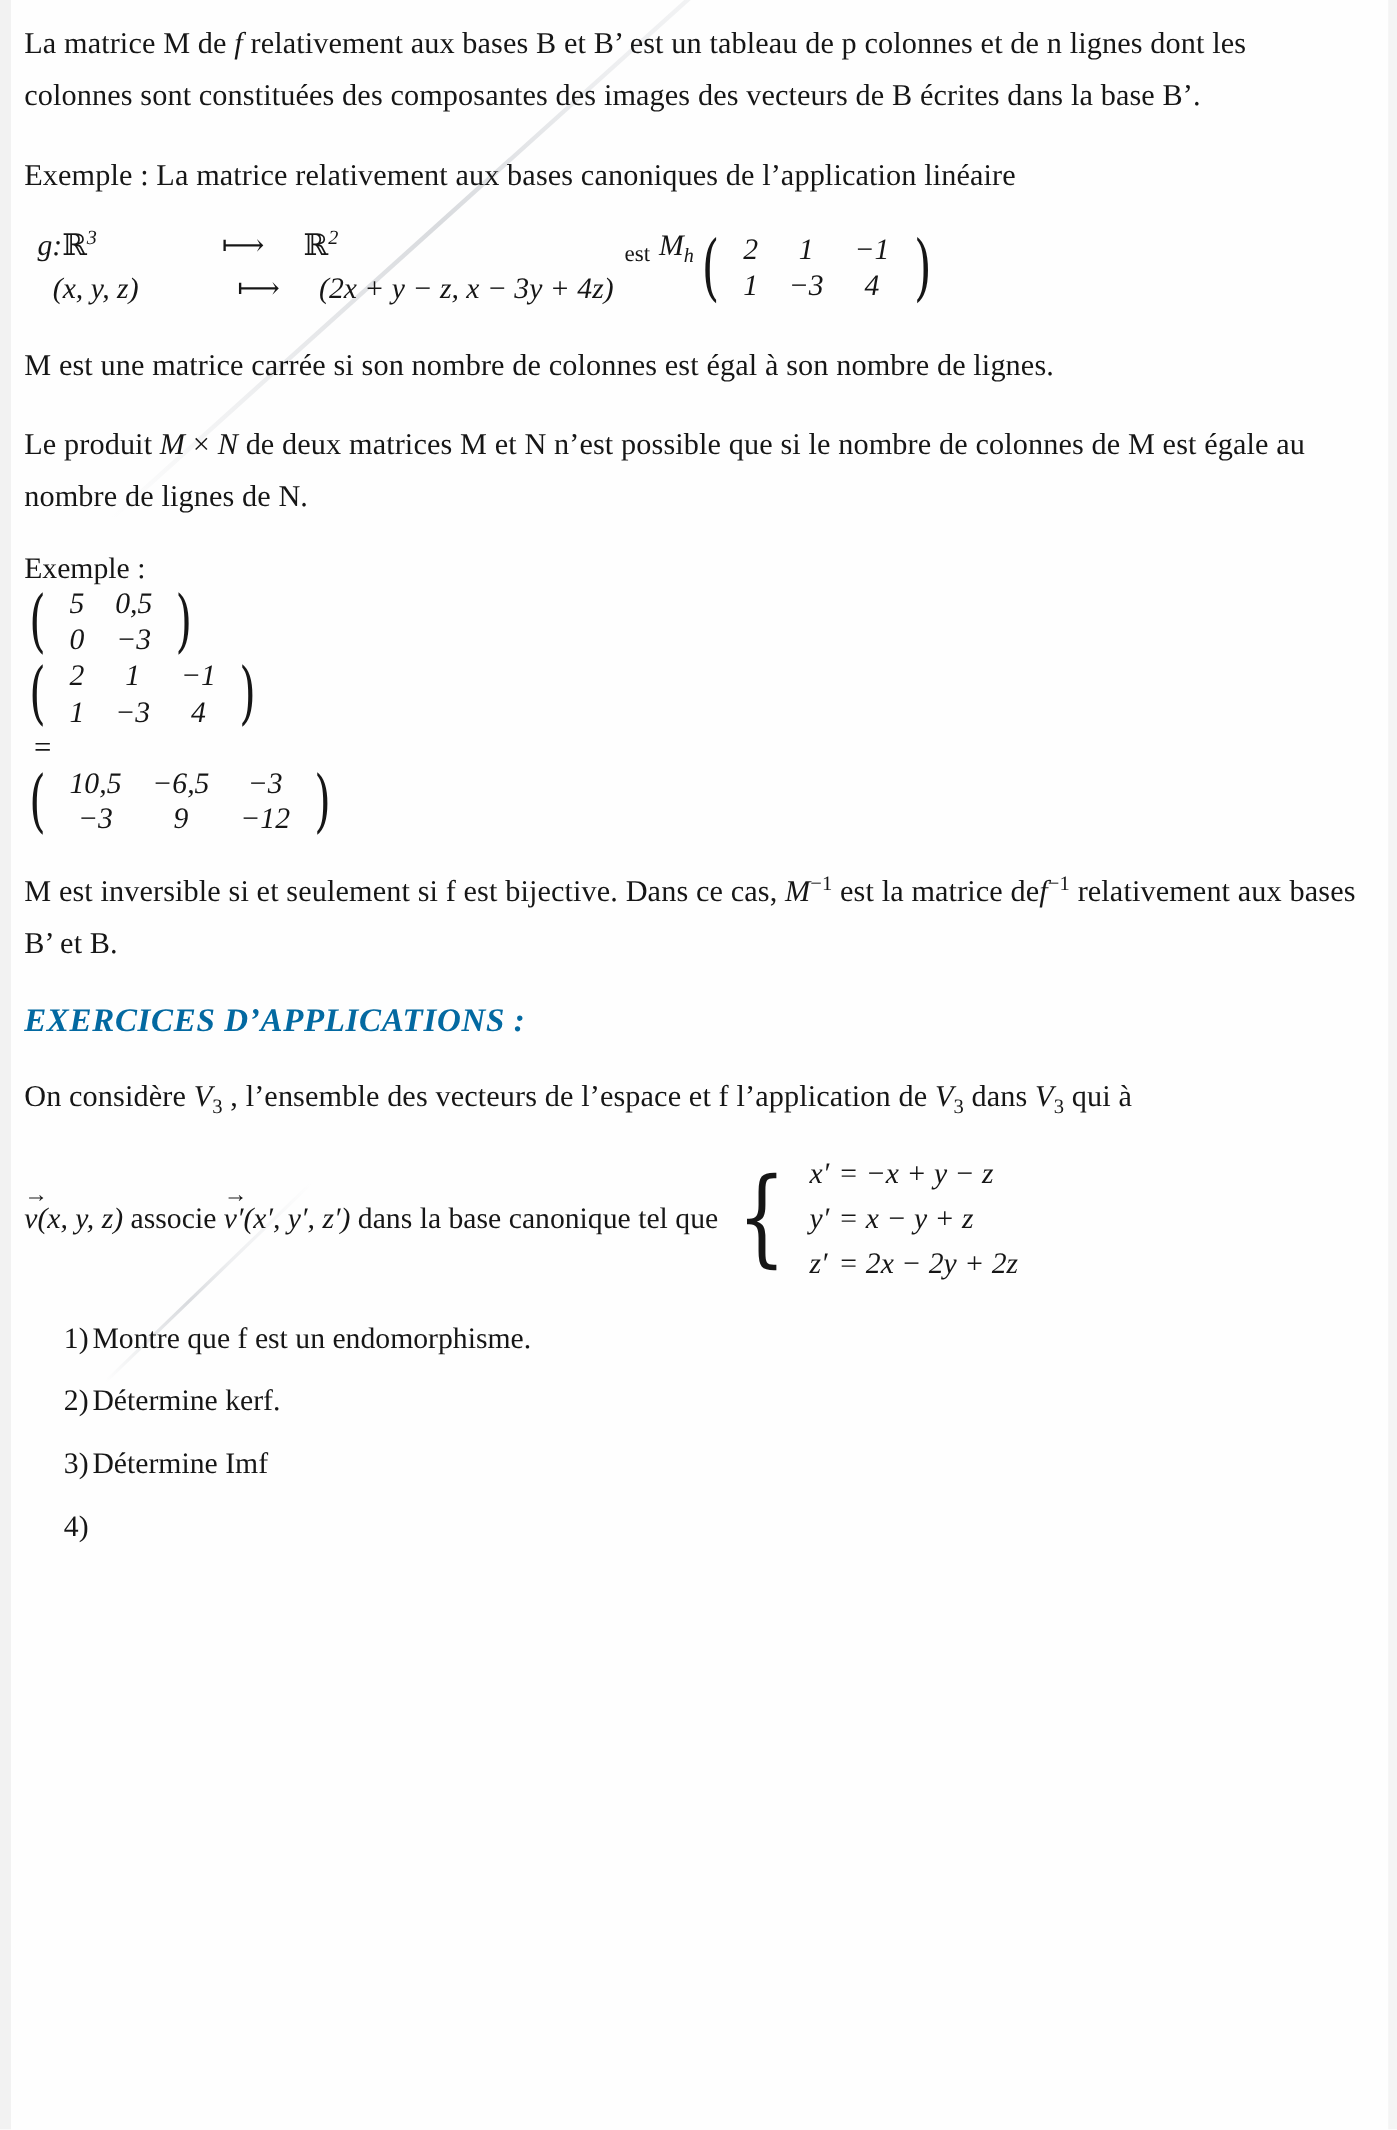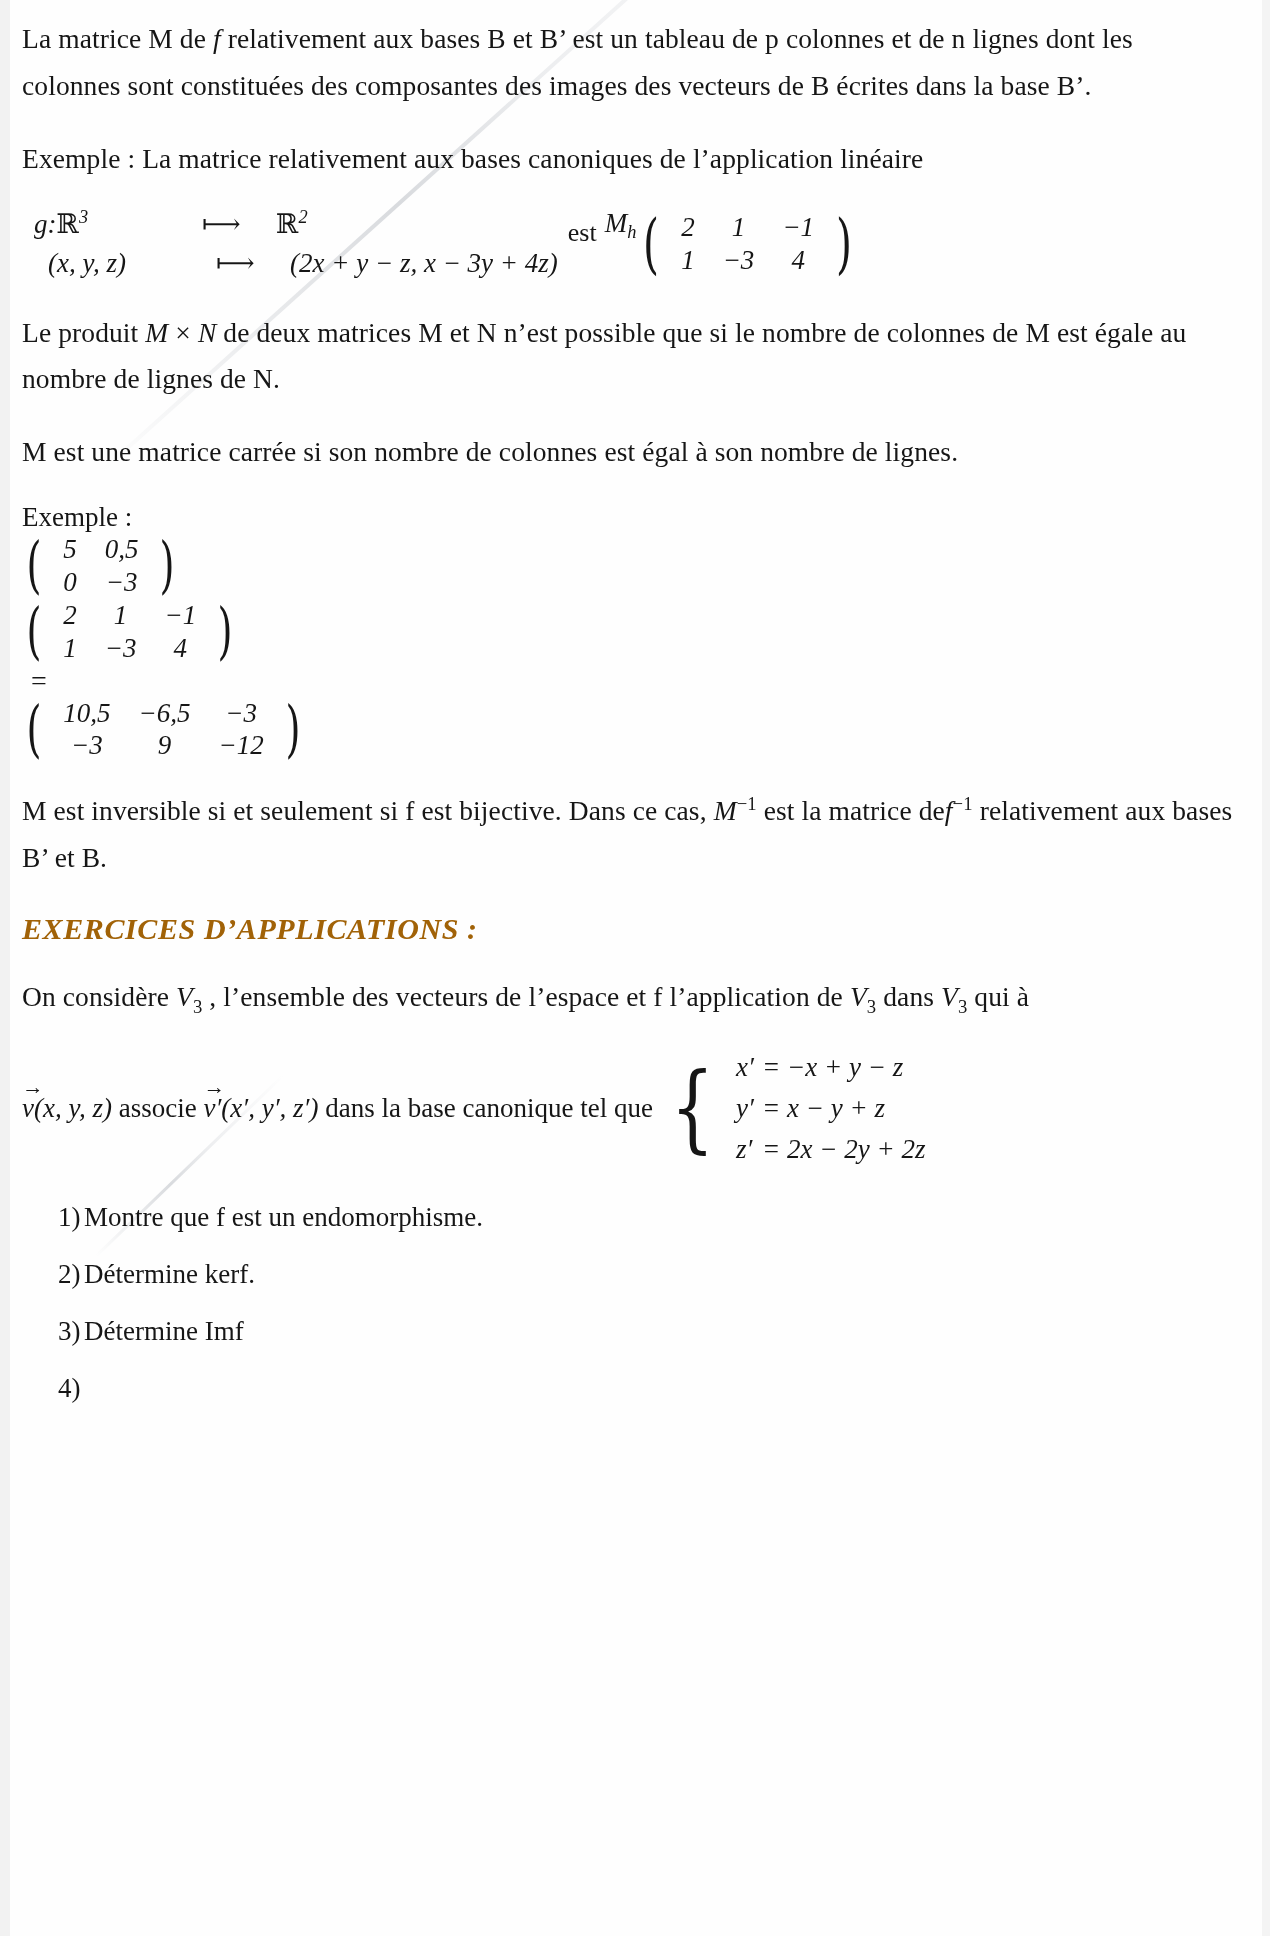--- a/index.html
+++ b/index.html
@@ -117,7 +117,7 @@
 
   .estword {
     font-style: normal;
-    font-size: 26px;
+    font-size: 21px;
     padding: 0 8px 0 10px;
     align-self: flex-start;
     margin-top: 14px;

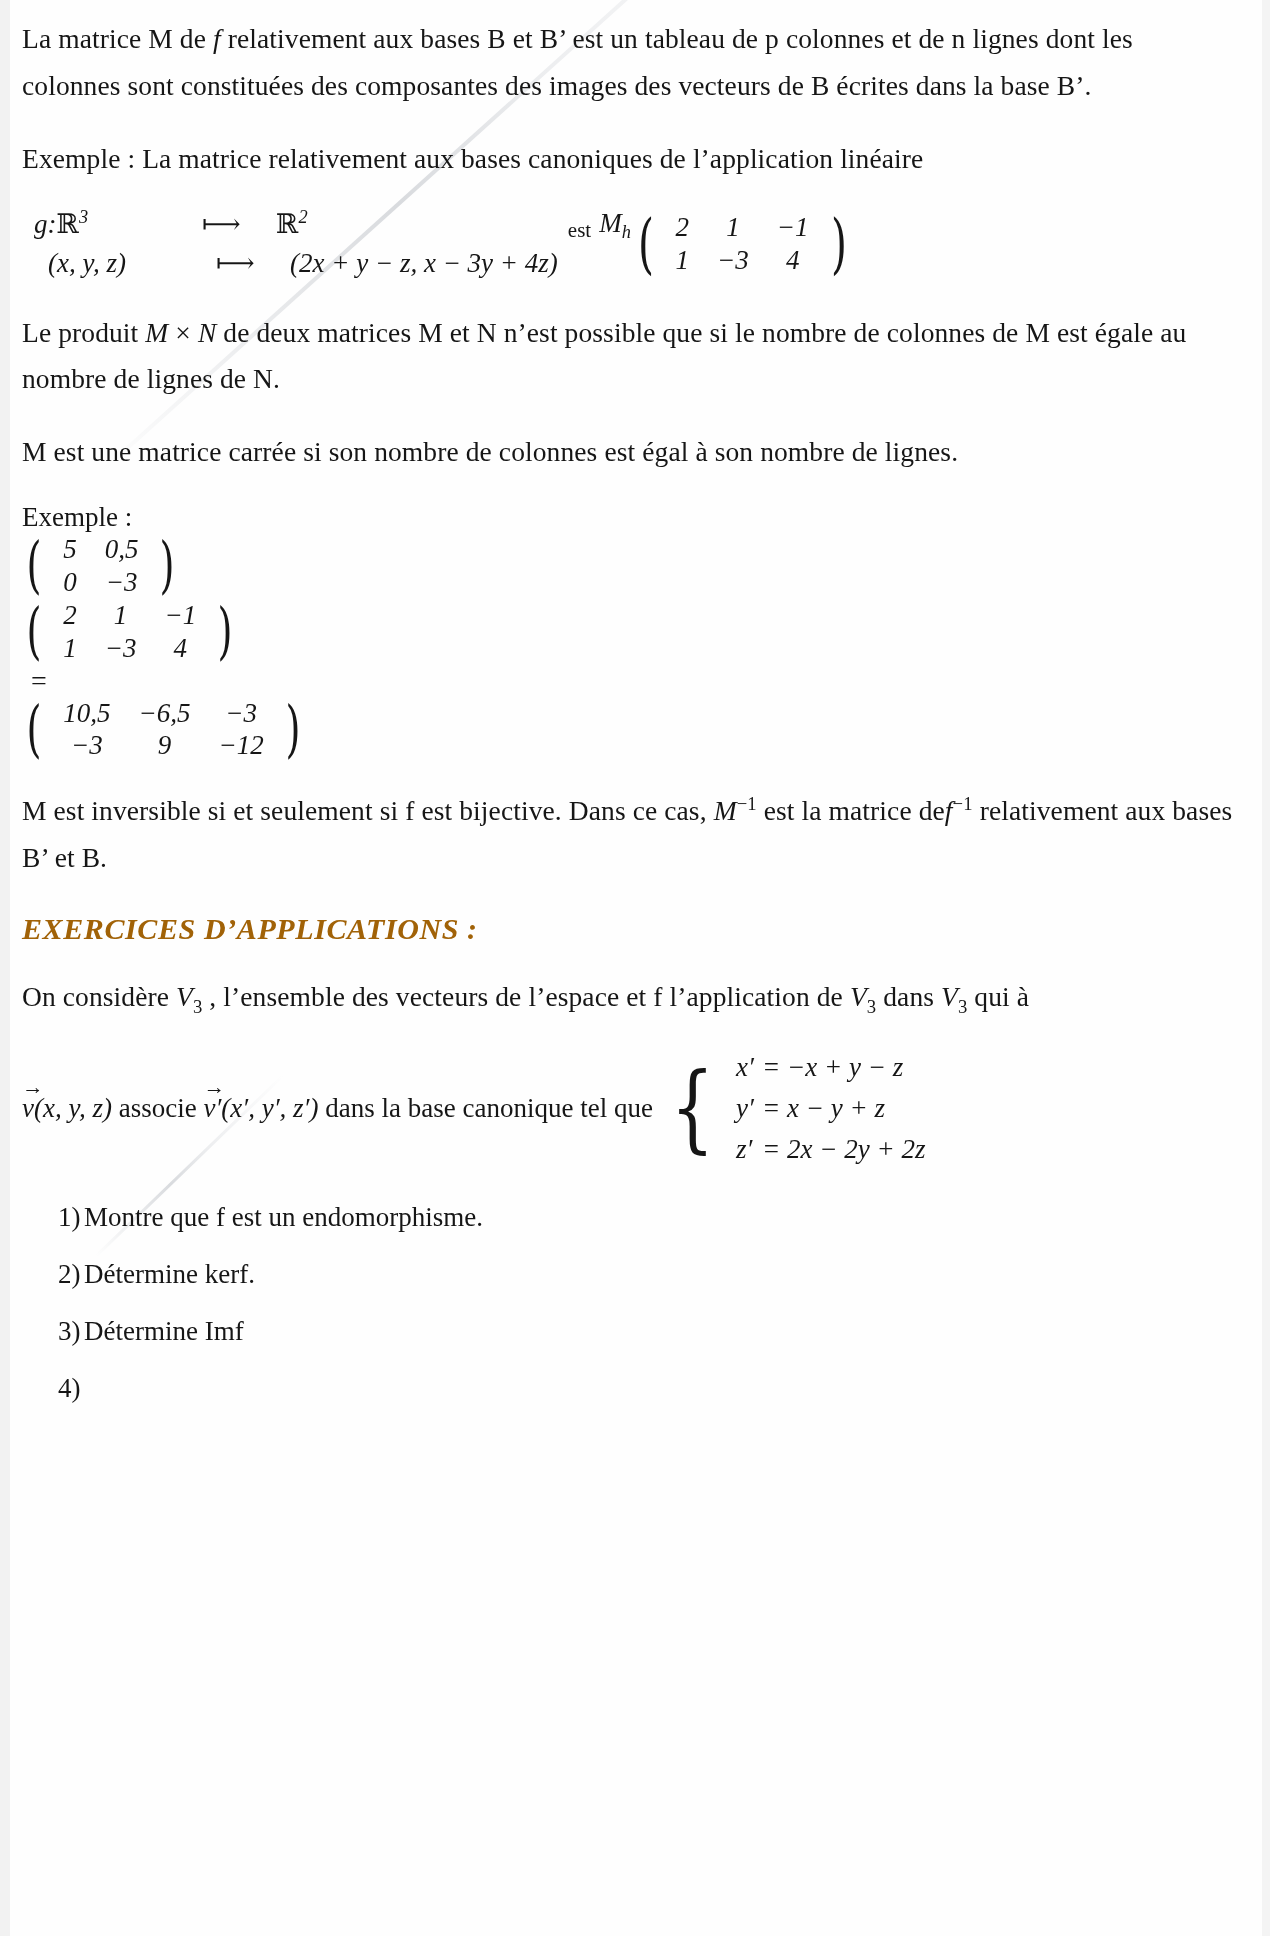--- a/index.html
+++ b/index.html
@@ -288,9 +288,9 @@
       </span>
     </div>
 
+    <p class="para">M est une matrice carrée si son nombre de colonnes est égal à son nombre de lignes.</p>
+
     <p class="para"><span>Le produit </span><span class="it">M</span><span> × </span><span class="it">N</span><span> de deux matrices M et N n’est possible que si le nombre de colonnes de M est égale au nombre de lignes de N.</span></p>
-
-    <p class="para">M est une matrice carrée si son nombre de colonnes est égal à son nombre de lignes.</p>
 
     <div class="prodrow">
       <span class="lbl">Exemple :</span>

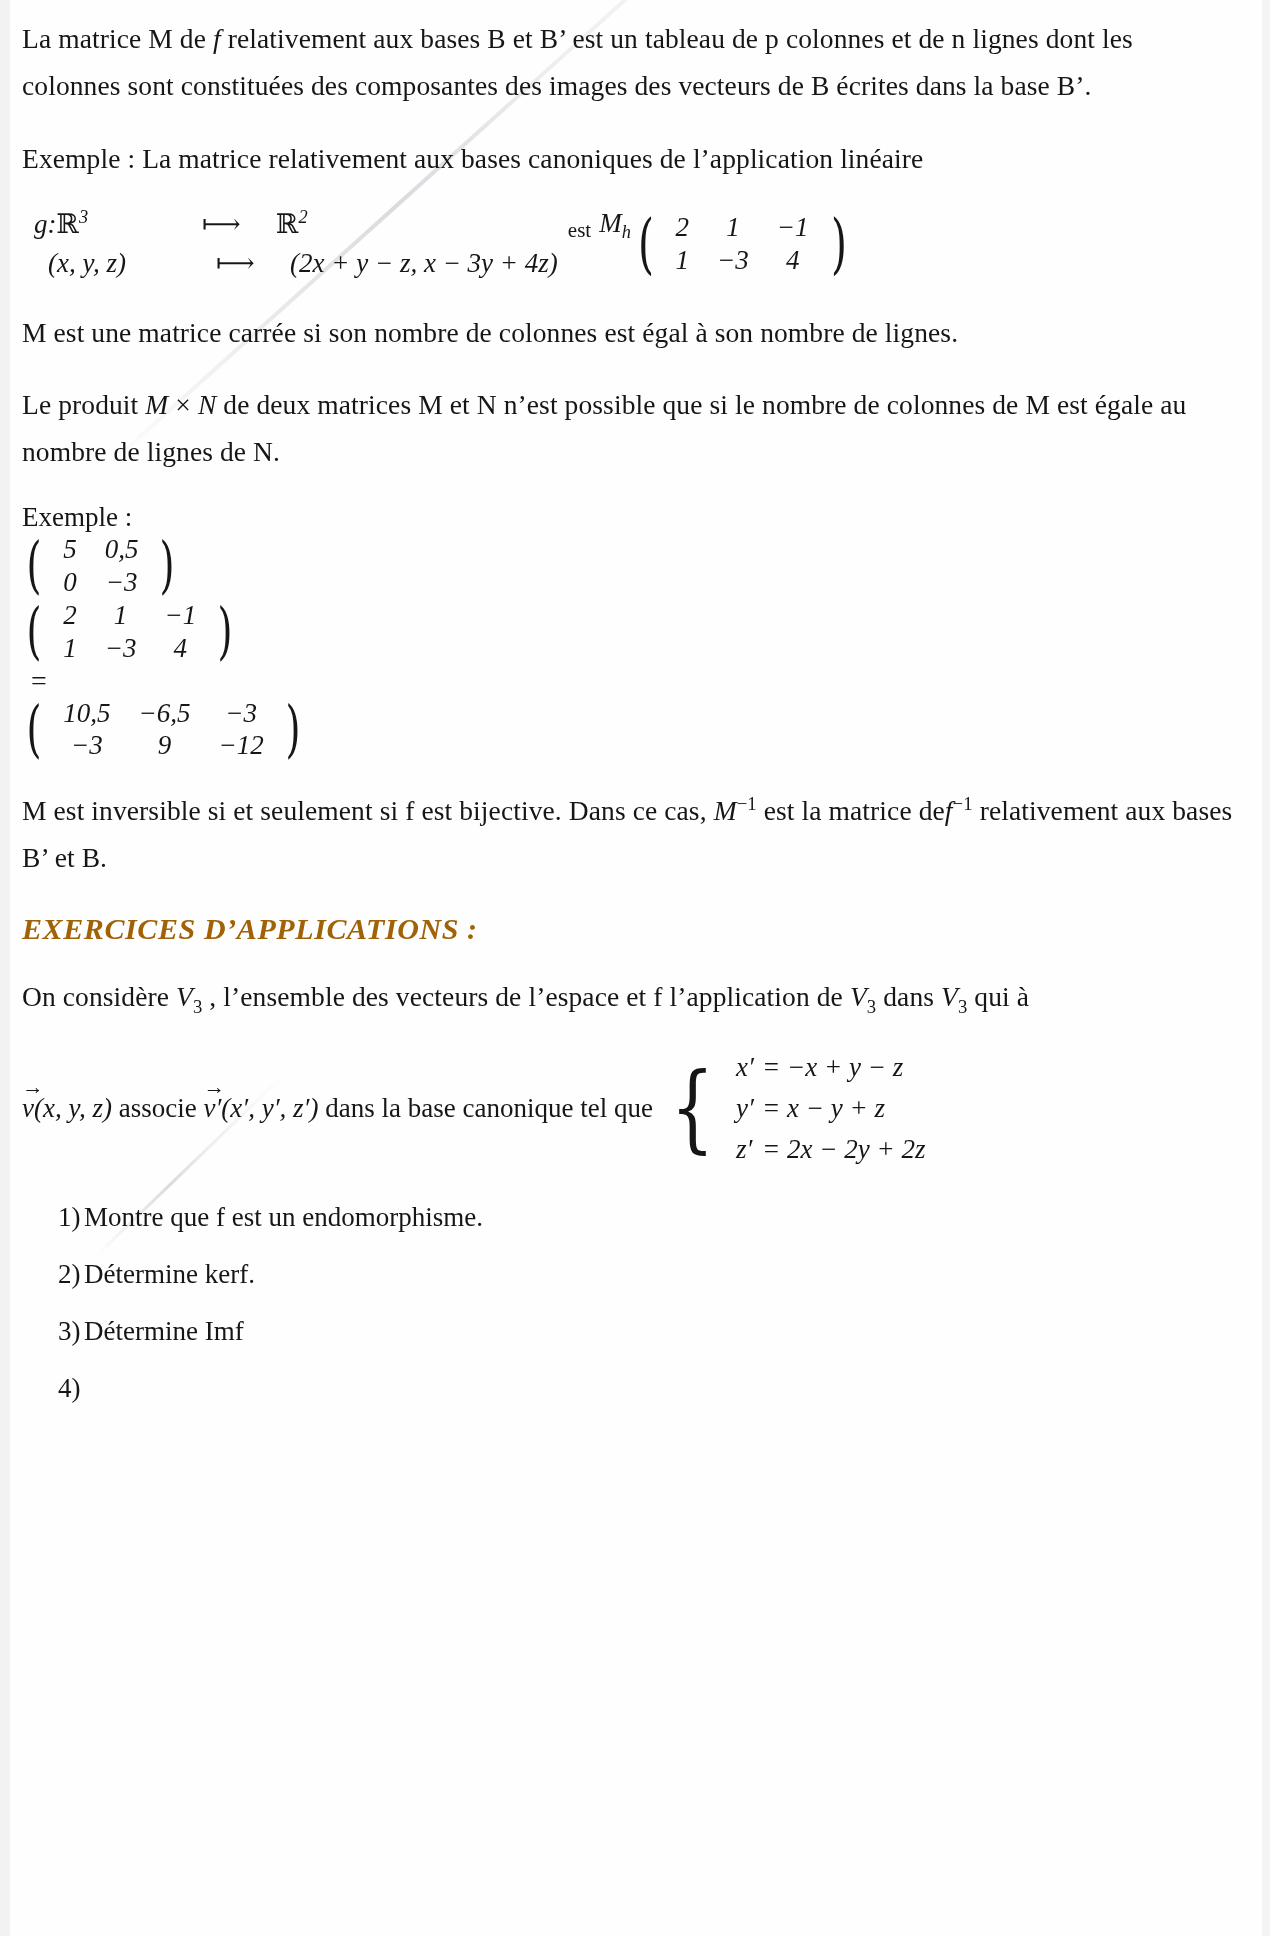--- a/index.html
+++ b/index.html
@@ -179,7 +179,7 @@
     font-style: italic;
     font-weight: bold;
     font-size: 30px;
-    color: #a16207;
+    color: #0369a1;
     margin: 30px 0 28px 0;
     letter-spacing: 0.6px;
   }

